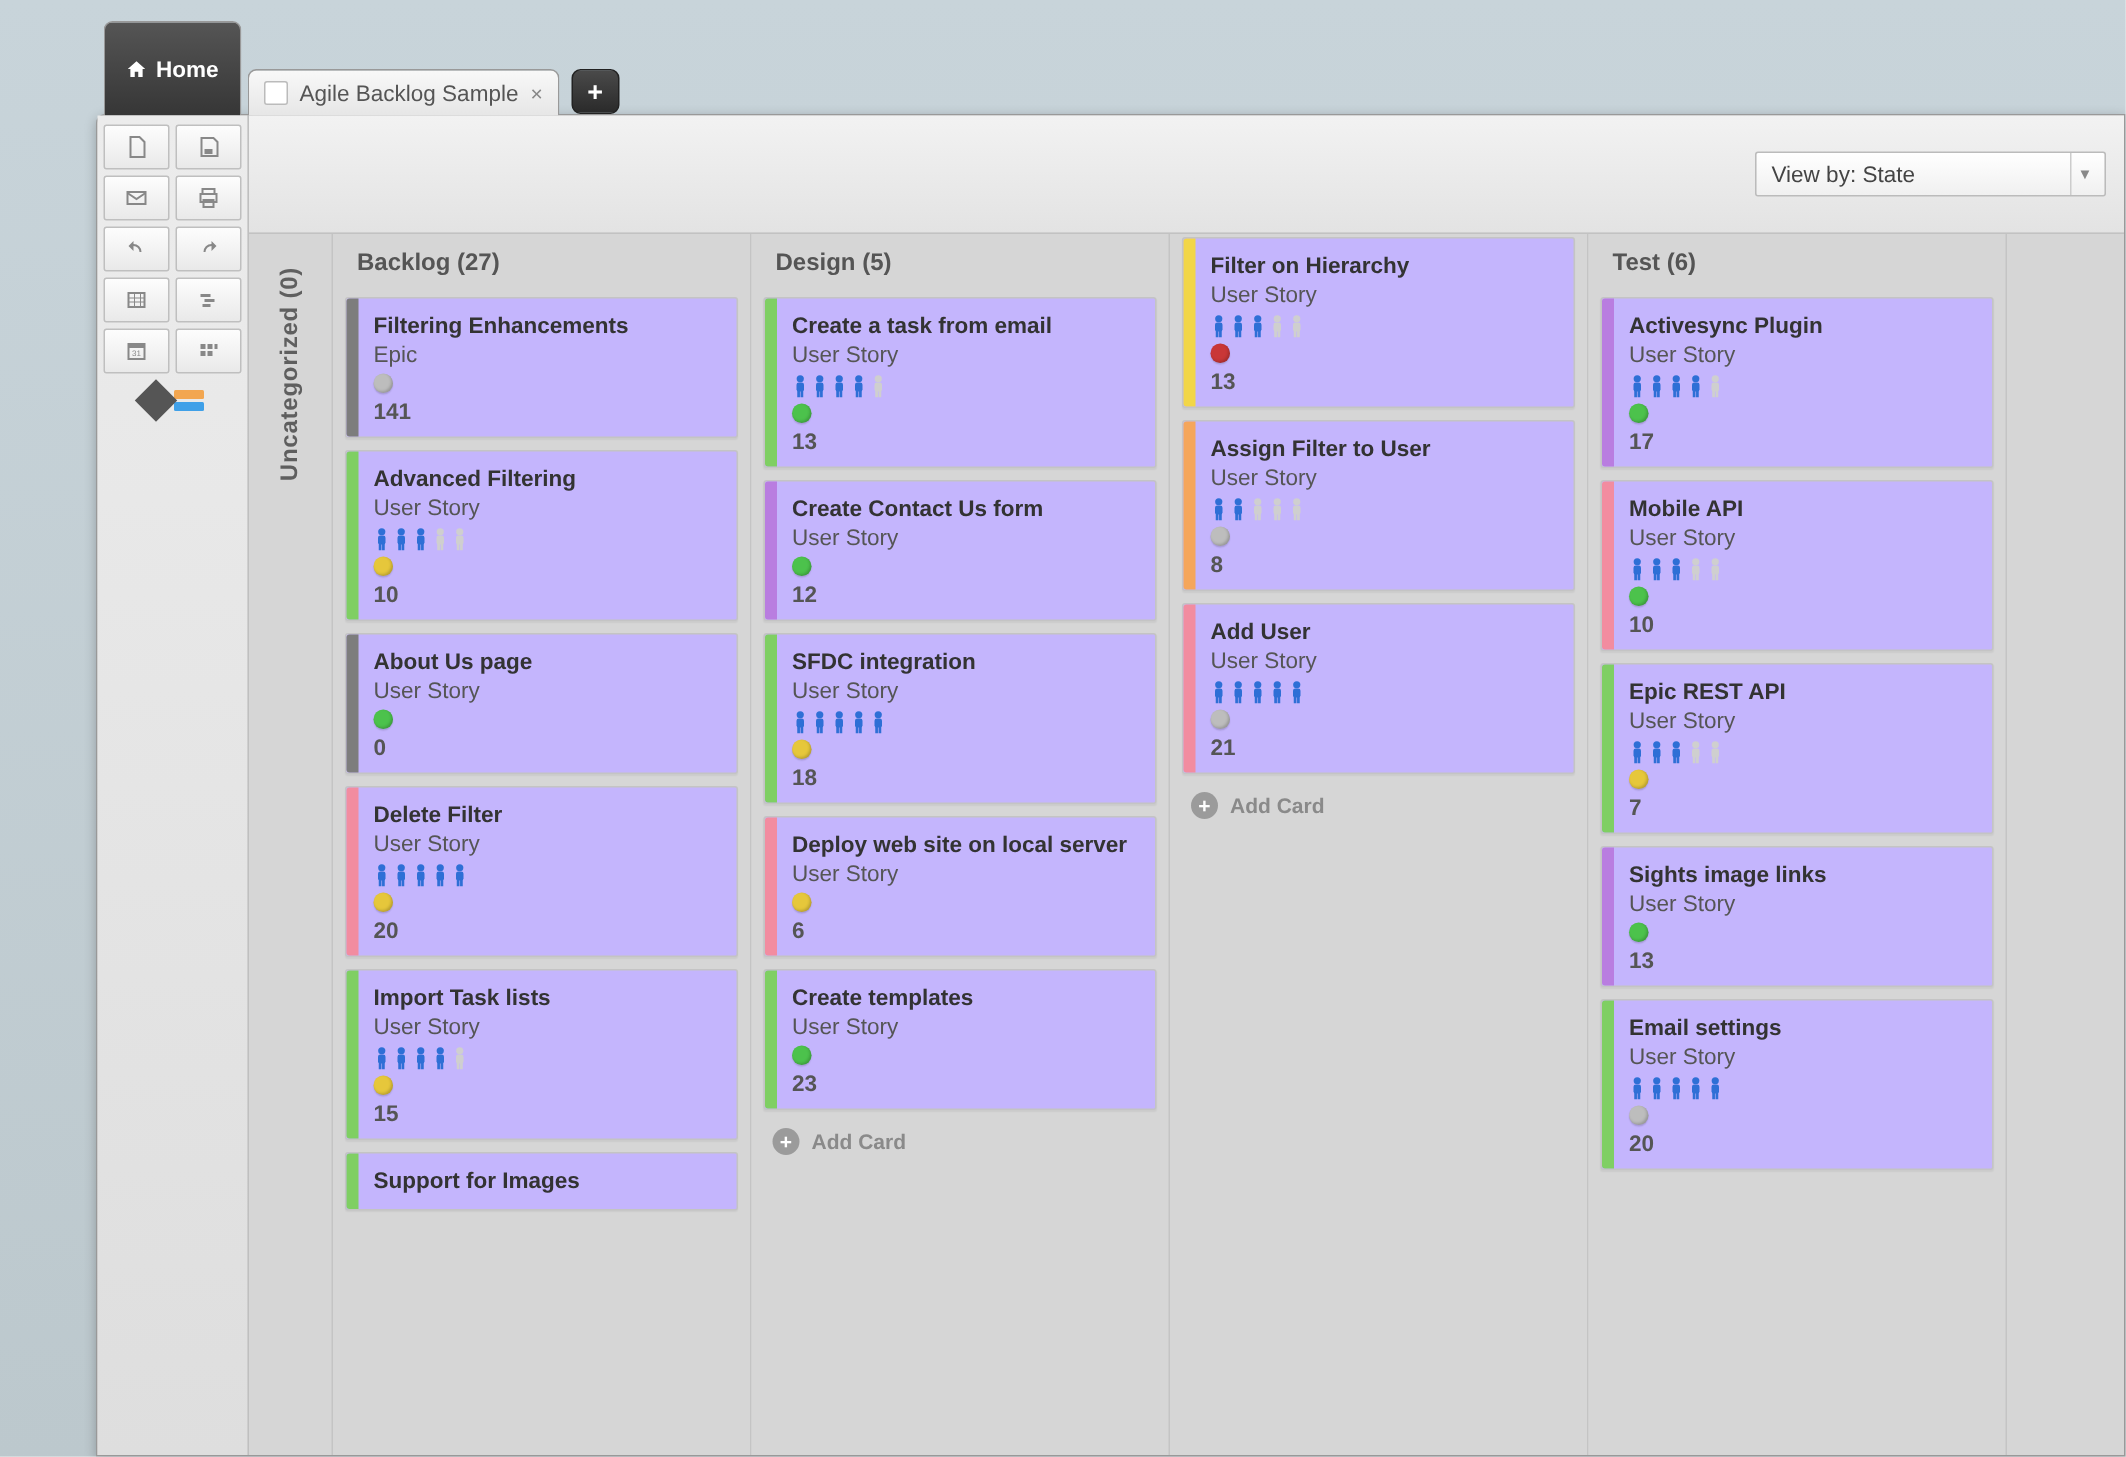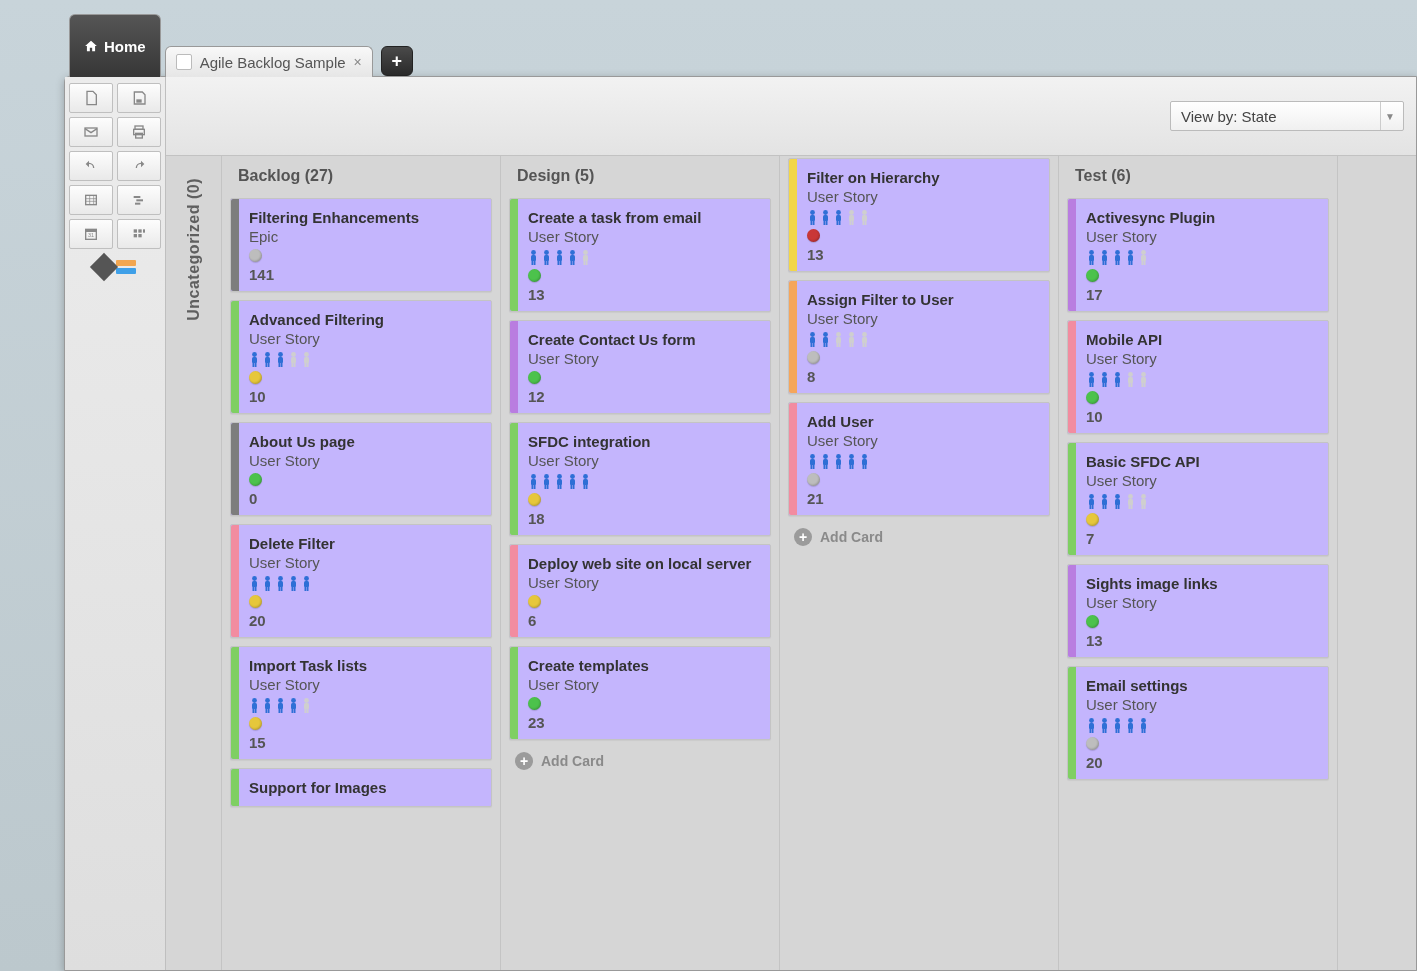--- a/index.html
+++ b/index.html
@@ -612,7 +612,7 @@
                   </div>
                   <div class="card">
                     <div class="stripe" style="background: rgb(127, 207, 99);"></div>
-                    <div class="ctitle">Basic SFDC API</div>
+                    <div class="ctitle">Epic REST API</div>
                     <div class="ctype">User Story</div>
                     <div class="people">
                       <svg class="person" viewBox="0 0 10 16">

